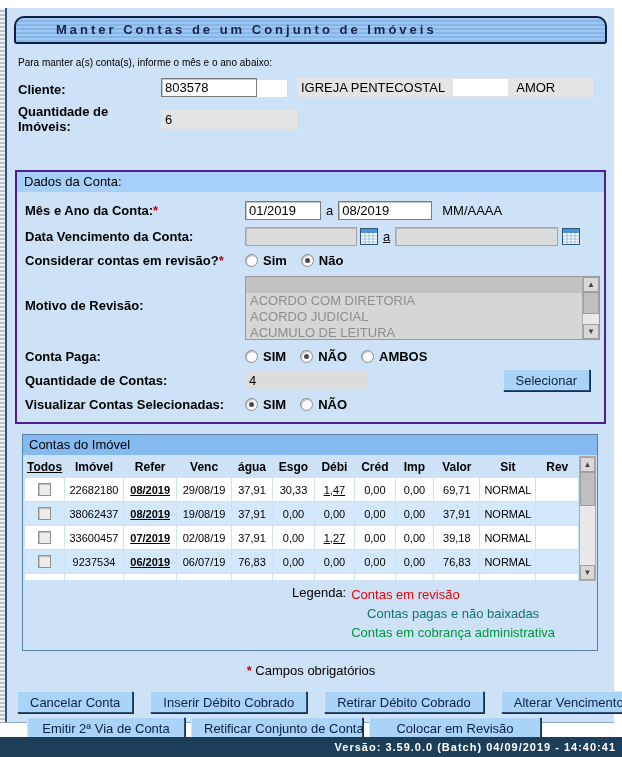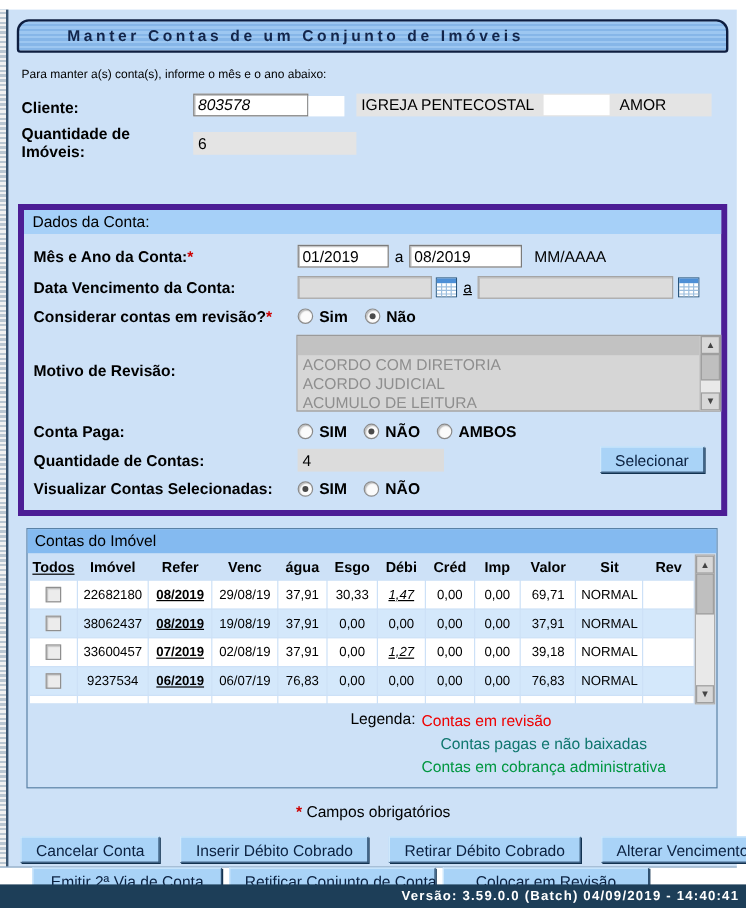--- a/index.html
+++ b/index.html
@@ -179,7 +179,7 @@
 
     <div class="frow" style="margin-top:10px;align-items:flex-end;">
       <span class="flabel w1">Cliente:</span>
-      <input class="tinput" style="width: 96px; font-style: italic;" readonly="" value="803578">
+      <input class="tinput" style="width: 96px;" readonly="" value="803578">
       <span class="redact" style="width:30px;"></span>
       <div class="flat-gray" style="width:296px; margin-left:10px;">
         <span>IGREJA PENTECOSTAL</span>

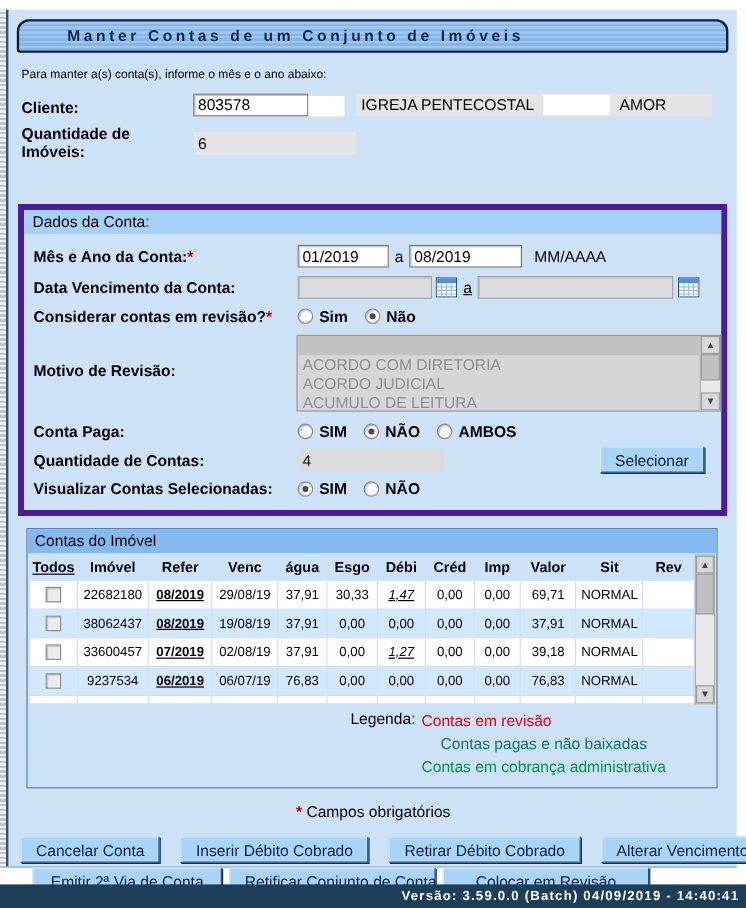--- a/index.html
+++ b/index.html
@@ -60,7 +60,7 @@
   
   .box {
     margin:36px 3px 0 2px;
-    border:5px solid #4c1d95;
+    border:2px solid #4c1d95;
   }
   .box-hdr {
     height:20px; line-height:20px; background:#a6d0f8;

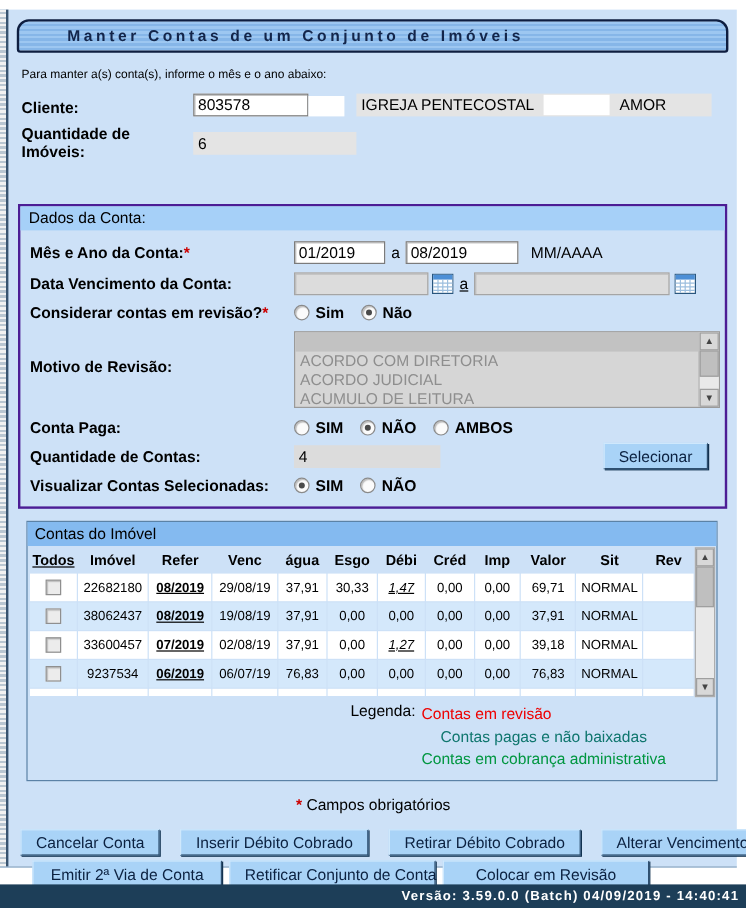--- a/index.html
+++ b/index.html
@@ -128,7 +128,7 @@
   tr.r-part td { height:6px; background:#ffffff; padding:0; }
   td.num { text-align:right; }
   .lnk { font-weight:bold; text-decoration:underline; color:#000; cursor:pointer; }
-  .ulnk { text-decoration:underline; cursor:pointer;font-style:italic; }
+  .ulnk { text-decoration:underline; cursor:pointer; }
   th .lnk { font-size:12px; }
   .cb {
     width:13px; height:13px; background:#ececec; border:1px solid #8f8f8f; display:inline-block;

